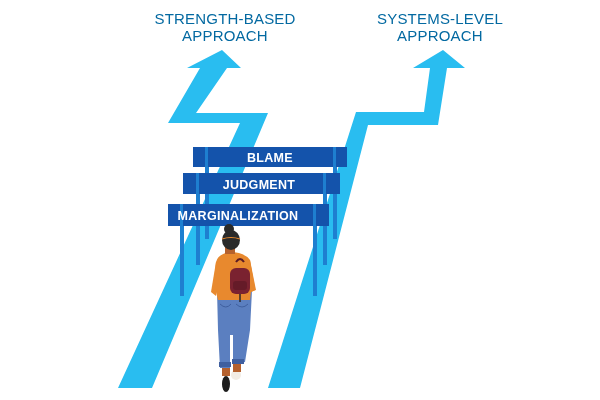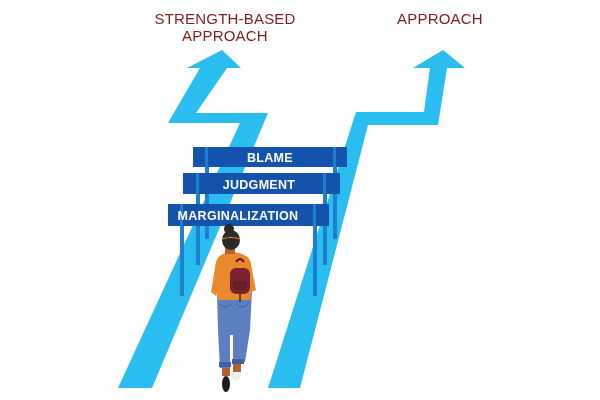--- a/index.html
+++ b/index.html
@@ -5,7 +5,7 @@
     html, body { margin: 0; padding: 0; background: #ffffff; }
     body { width: 600px; height: 400px; position: relative; overflow: hidden; font-family: "Liberation Sans", sans-serif; }
     .label {
-      position: absolute; color: #7f1d1d; font-size: 15px; line-height: 17px;
+      position: absolute; color: #0369a1; font-size: 15px; line-height: 17px;
       text-align: center; letter-spacing: 0.2px;
     }
     #label-left { left: 140px; top: 10px; width: 170px; }

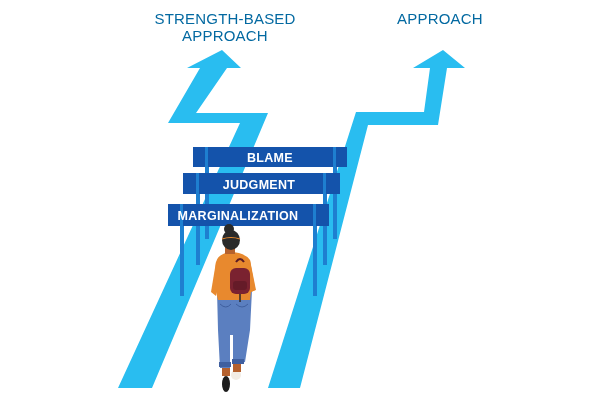--- a/index.html
+++ b/index.html
@@ -21,6 +21,7 @@
   <div>APPROACH</div>
 </div>
 <div class="label" id="label-right">
+  <div>SYSTEMS-LEVEL</div>
   <div>APPROACH</div>
 </div>
 

